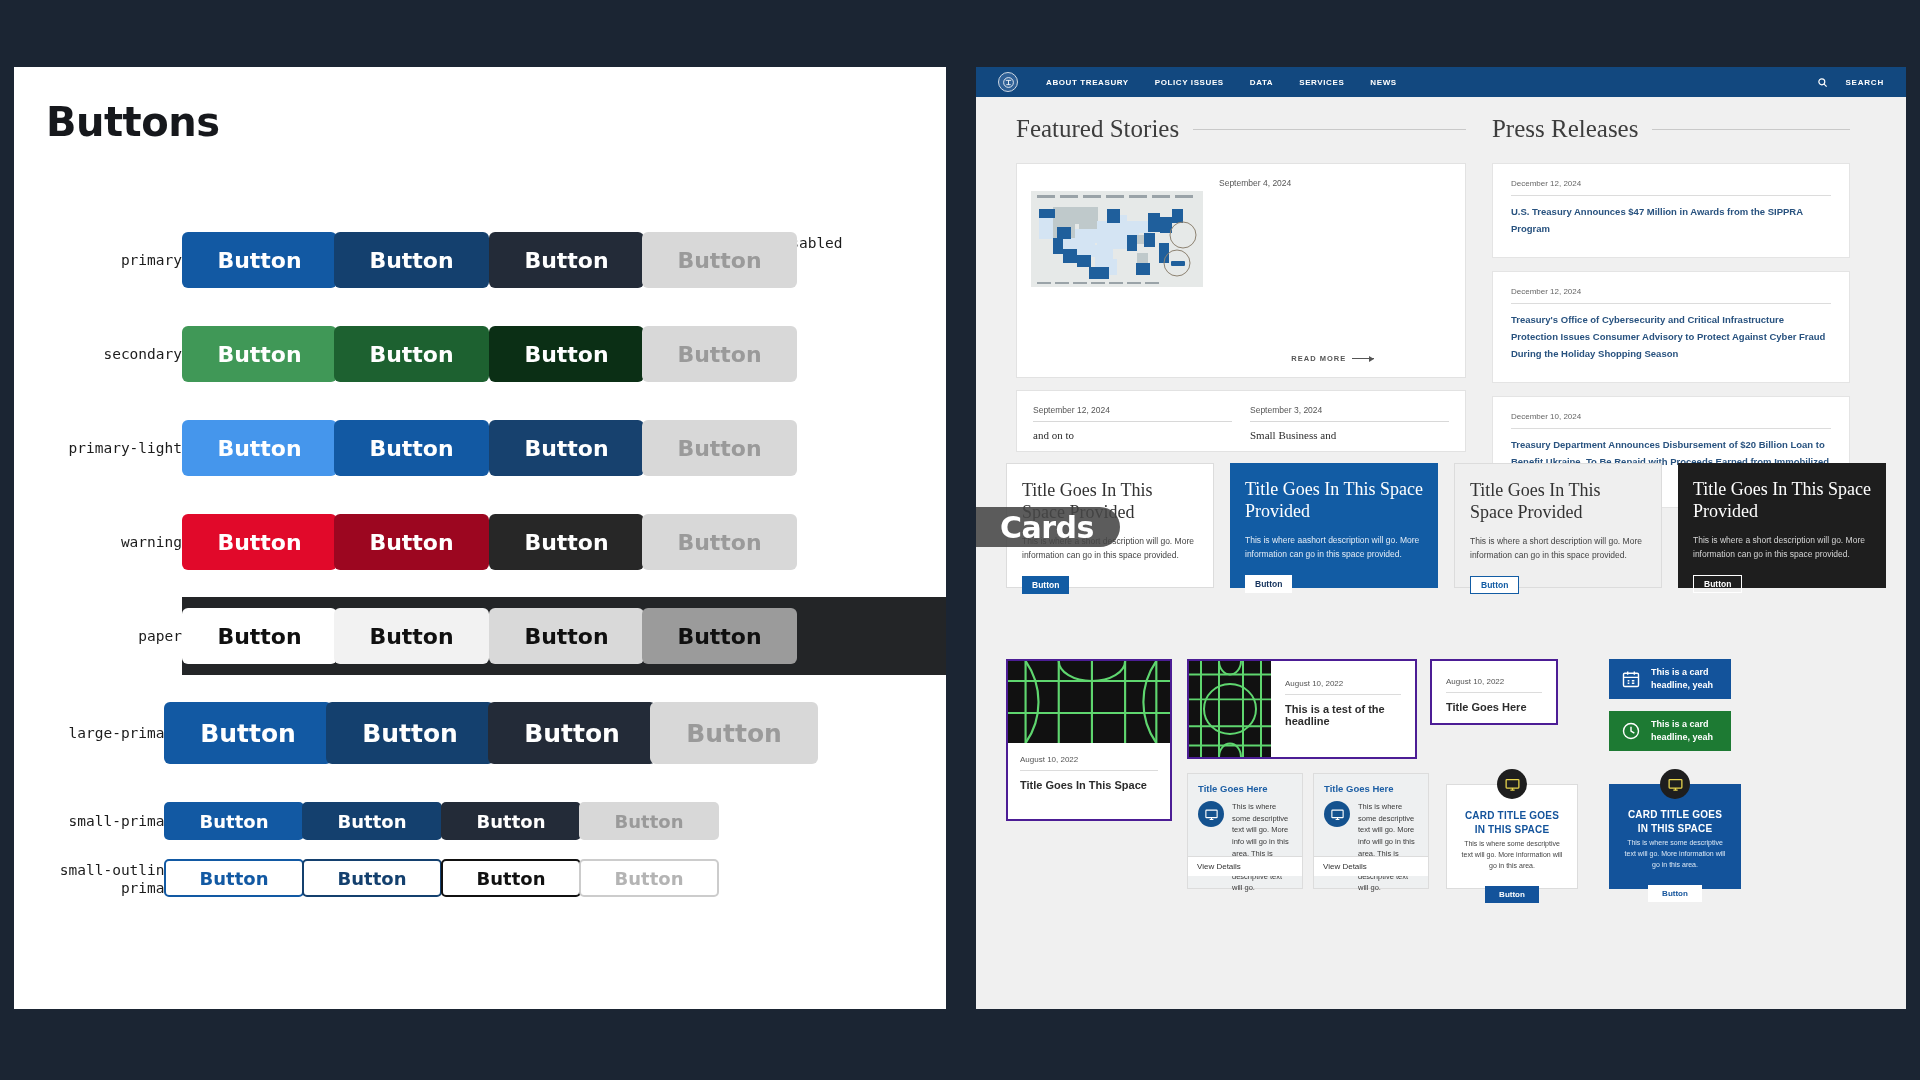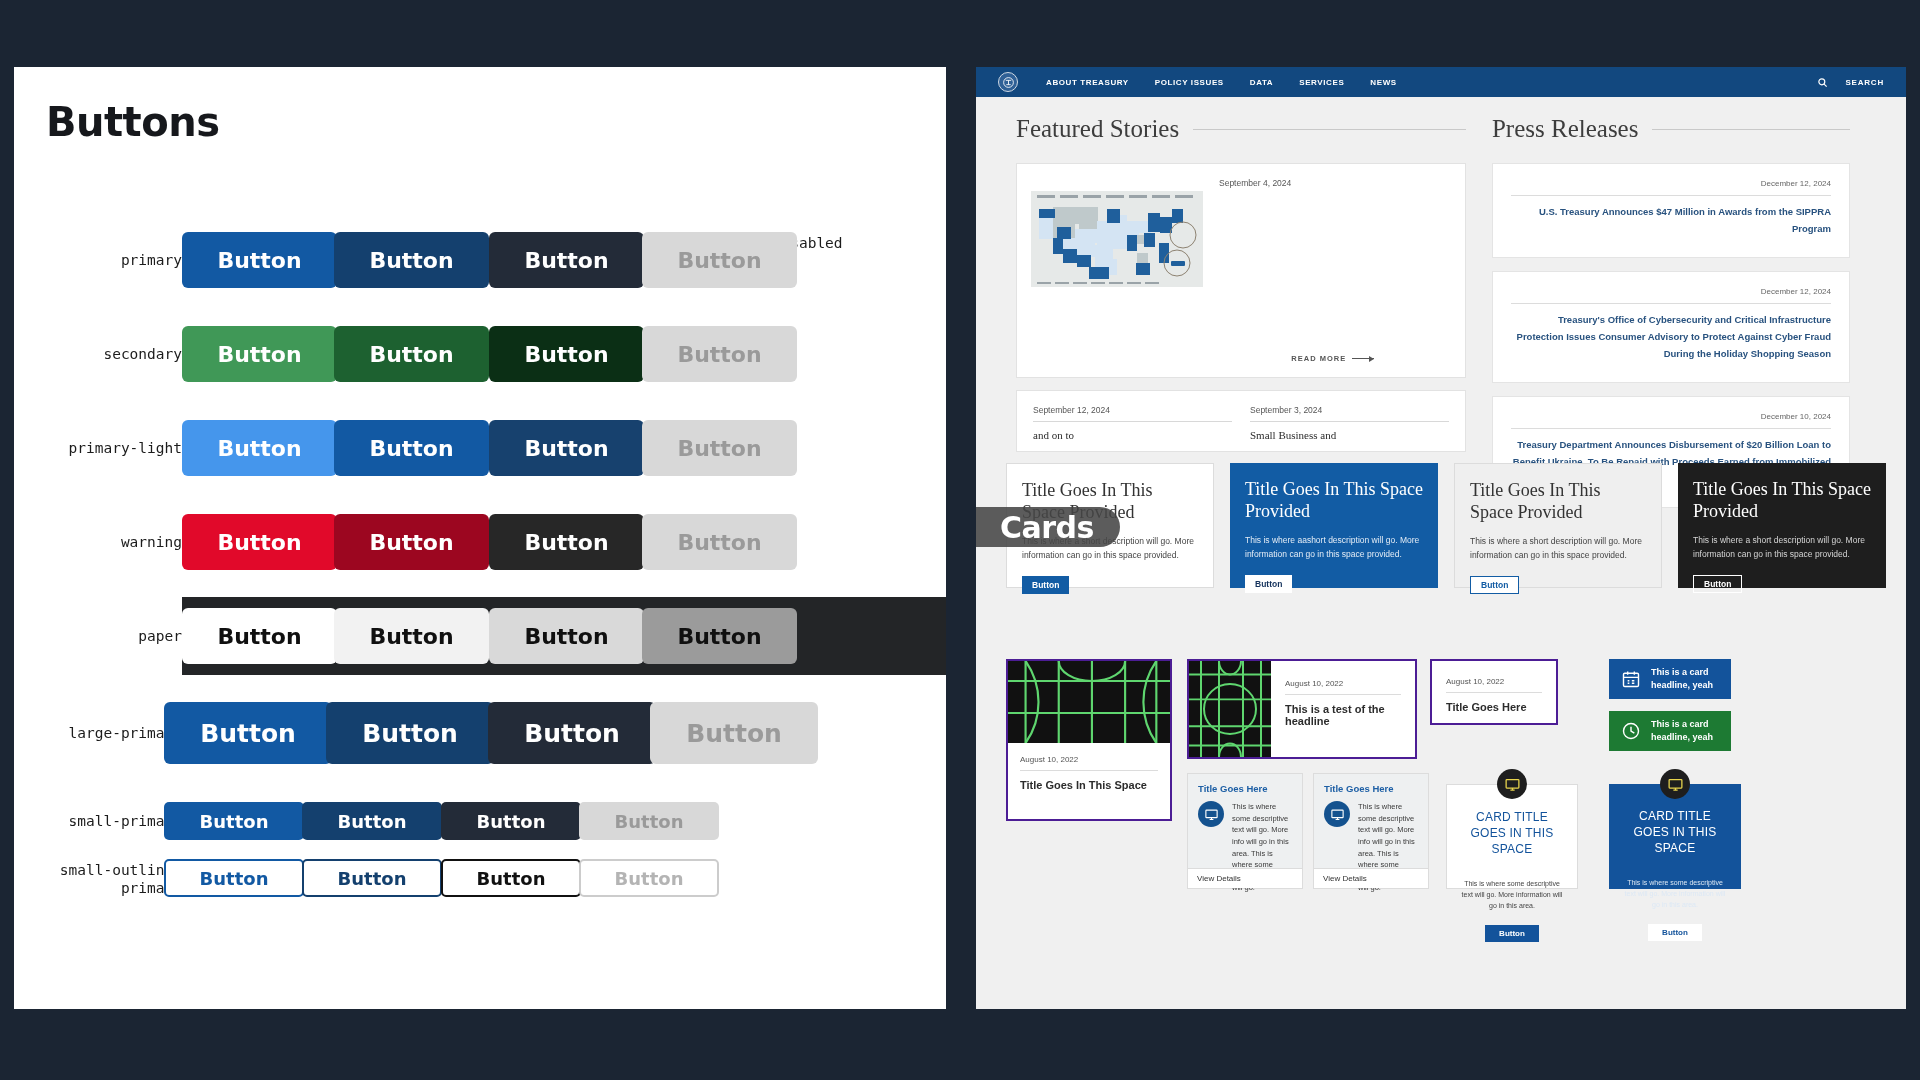--- a/index.html
+++ b/index.html
@@ -144,7 +144,7 @@
 
   .press-card {
     background: #fff; border: 1px solid #e4e4e4;
-    padding: 15px 18px 20px; margin-bottom: 13px; text-align: right;
+    padding: 15px 18px 20px; margin-bottom: 13px;
   }
   .press-date { font-size: 8px; color: #666; padding-bottom: 7px; }
   .press-hr { height: 1px; background: #dcdcdc; margin-bottom: 8px; }

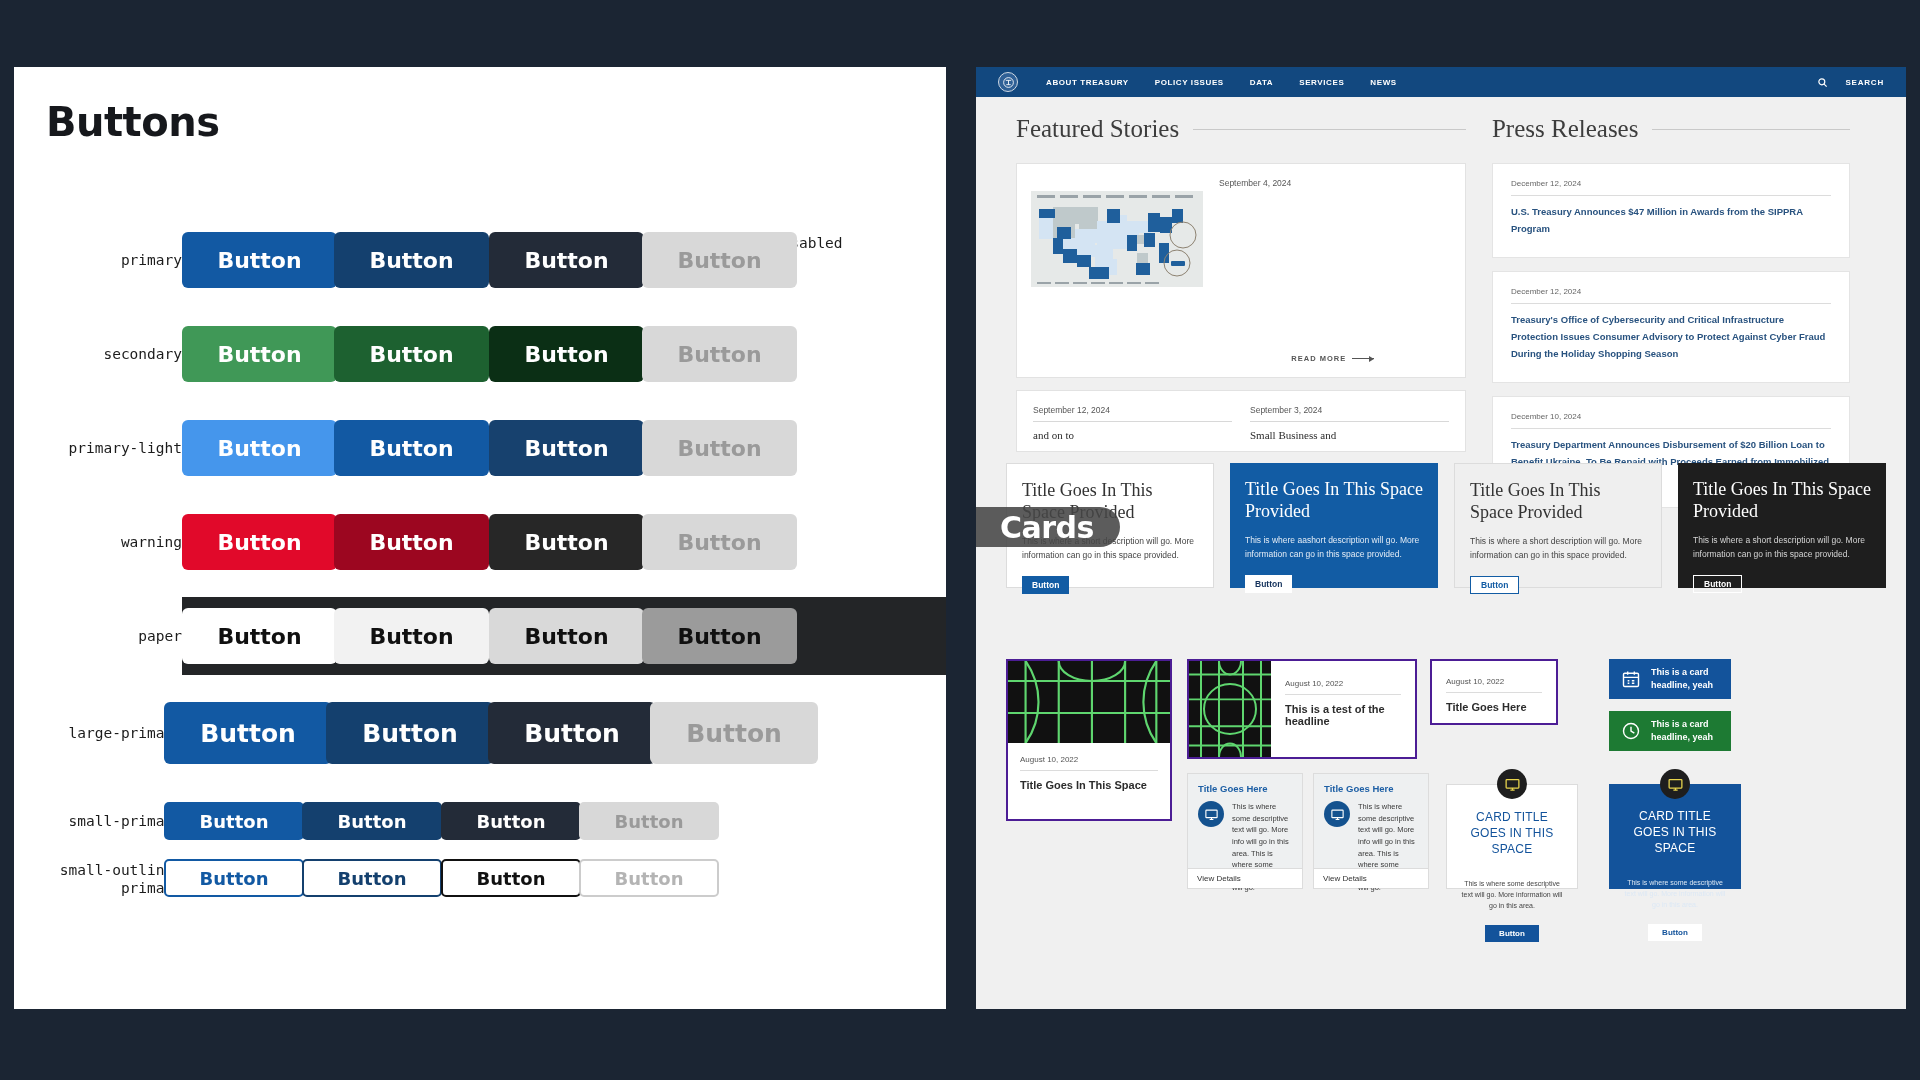--- a/index.html
+++ b/index.html
@@ -237,7 +237,7 @@
     position: absolute; left: 0; right: 0; top: 15px; bottom: 0;
     padding: 24px 14px 14px;
   }
-  .icc-title { font-size: 12px; font-weight: normal; line-height: 1.35; margin-bottom: 20px; letter-spacing: 0.2px;}
+  .icc-title { font-size: 10px; font-weight: bold; line-height: 1.35; margin-bottom: 2px; letter-spacing: 0.2px;}
   .icc-desc { font-size: 7px; line-height: 1.6; margin-bottom: 11px; }
   .icc-btn {
     display: inline-flex; align-items: center; justify-content: center;

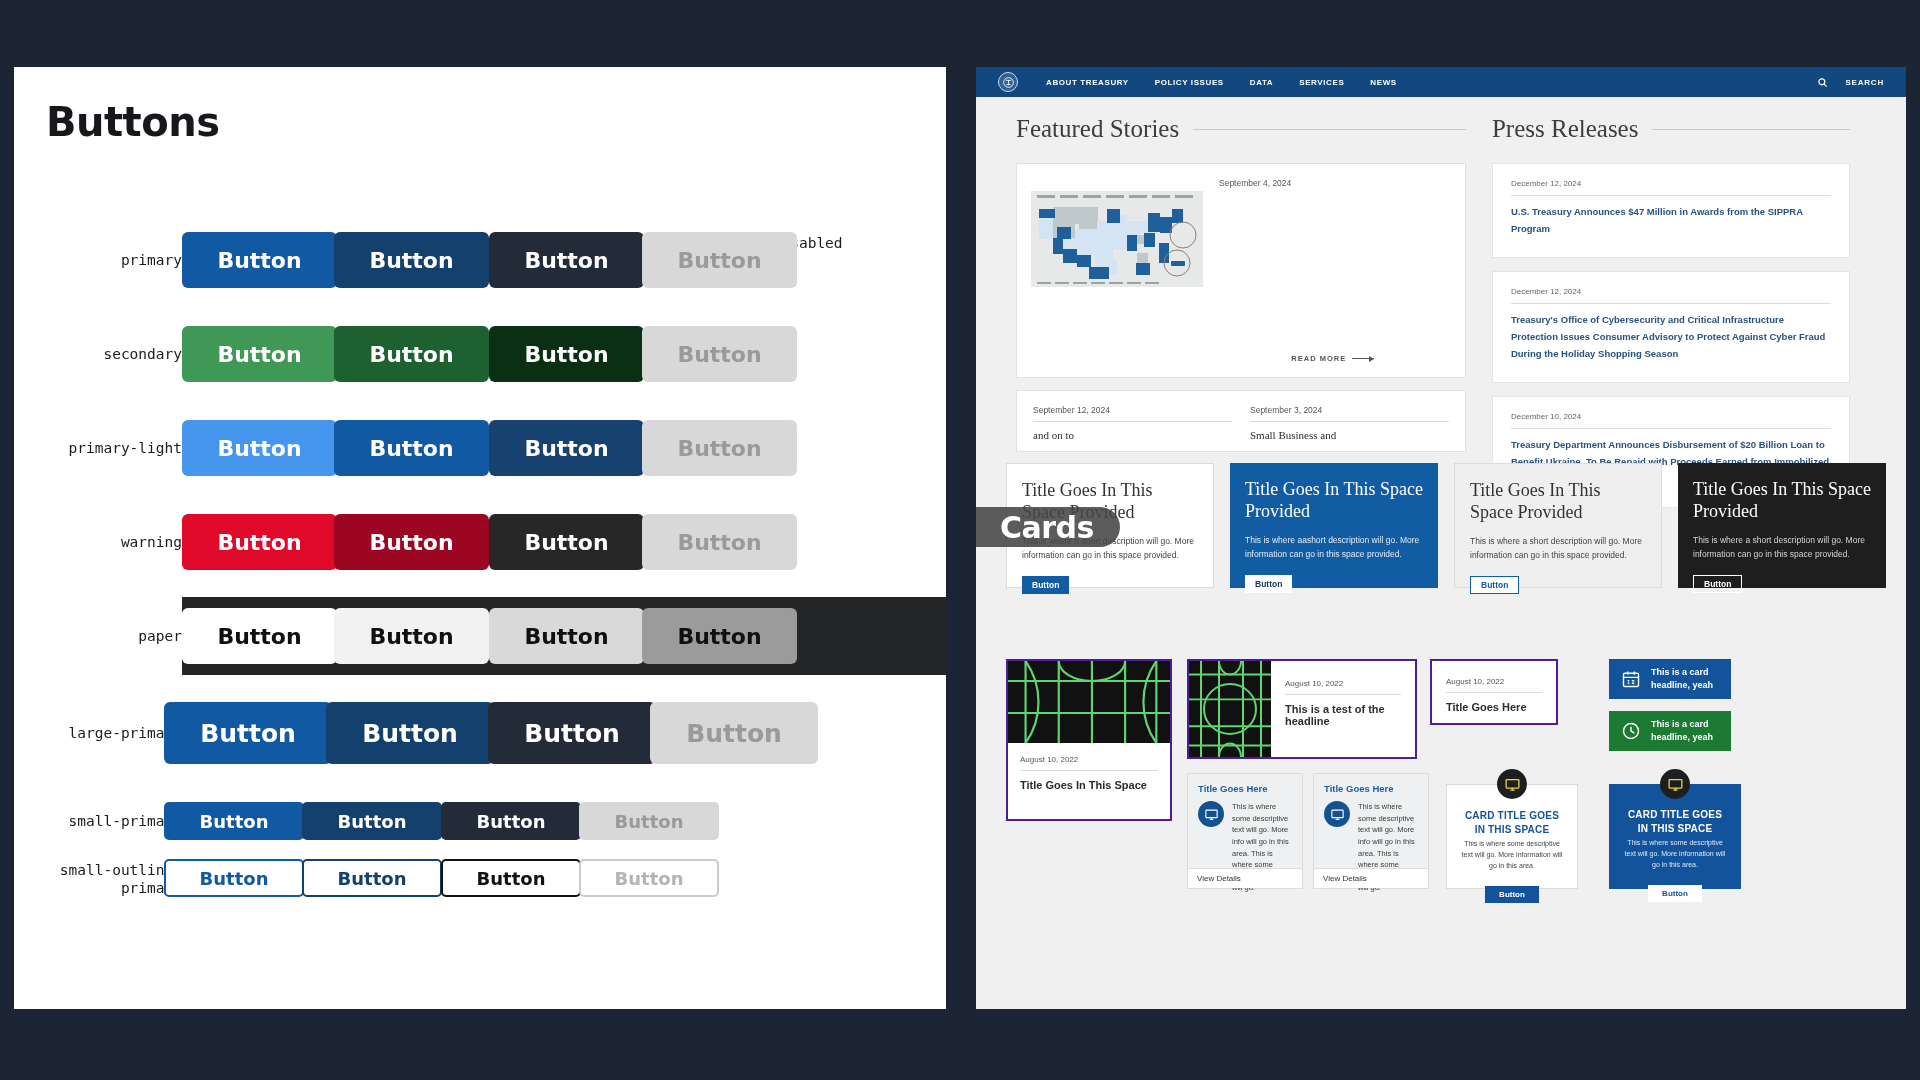--- a/index.html
+++ b/index.html
@@ -220,7 +220,7 @@
   .mc-icon svg { width: 15px; height: 15px; }
   .mc-desc { font-size: 7.5px; line-height: 1.55; color: #3a3a3a; }
   .mc-foot {
-    position: absolute; left: 0; right: 0; bottom: 0; height: 20px;
+    position: absolute; left: 0; right: 0; bottom: 12px; height: 20px;
     border-top: 1px solid #dcdcdc; background: #fff;
     display: flex; align-items: center; padding-left: 9px;
     font-size: 8px; color: #333;

